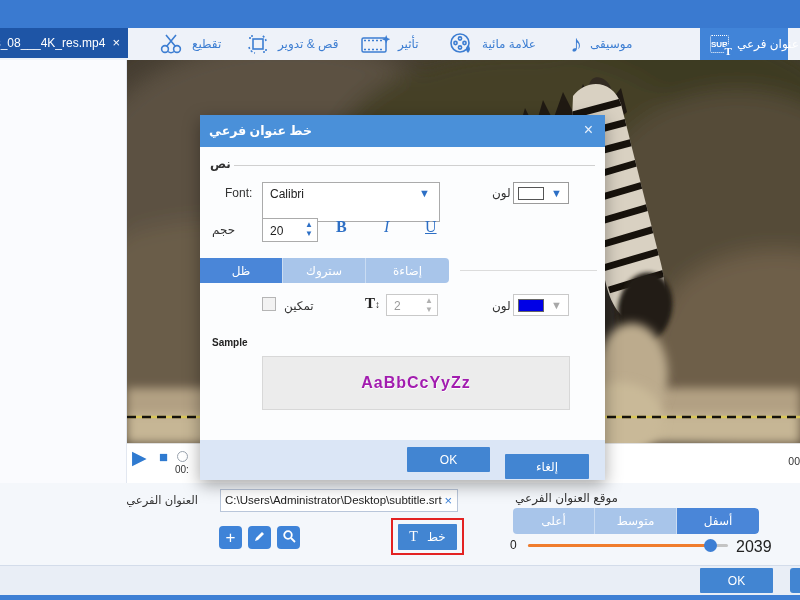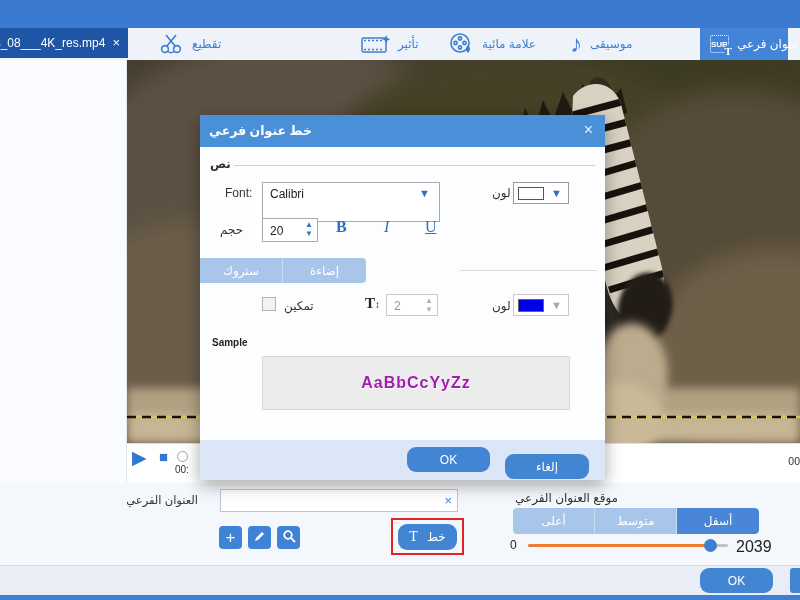--- a/index.html
+++ b/index.html
@@ -126,6 +126,17 @@
       <span class="rtl">تقطيع</span>
     </div>
 
+    <div class="tb-item" style="left:246px">
+      <span>
+          <svg width="24" height="24" viewBox="0 0 24 24" fill="none" stroke="#3d7ed2" stroke-width="1.6">
+        <rect x="7" y="7" width="10" height="10"></rect>
+        <path d="M4 7 V4 H7 M17 20 H20 V17" stroke-dasharray="2 2"></path>
+        <path d="M20 9 A8 8 0 0 0 15 3" stroke-dasharray="2 2"></path>
+            <path d="M3 15 A8 8 0 0 0 9 21" stroke-dasharray="2 2"></path>
+          </svg>
+        </span>
+      <span class="rtl">قص &amp; تدوير</span>
+    </div>
 
     <div class="tb-item" style="left:360px">
       <span>

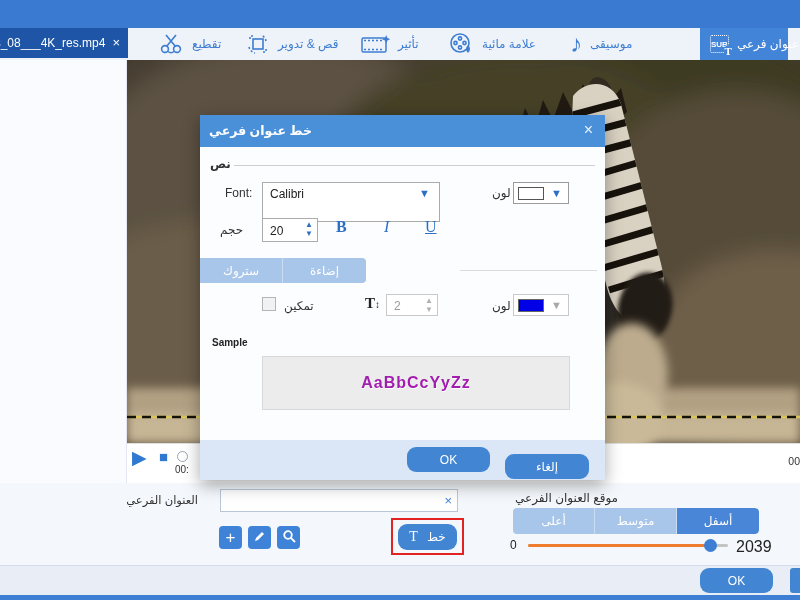--- a/index.html
+++ b/index.html
@@ -310,7 +310,7 @@
       <span class="combo-caret" style="color:#2d6fc5;">▼</span>
     </div>
 
-    <span class="dlg-label rtl" style="left:20px;top:108px;">حجم</span>
+    <span class="dlg-label rtl" style="left:12px;top:108px;">حجم</span>
     <div class="spinbox" style="left:62px;top:103px;width:56px;height:24px;">
       <span class="spin-val" style="color:#222;top:5px;">20</span>
       <span class="spin-arrows">

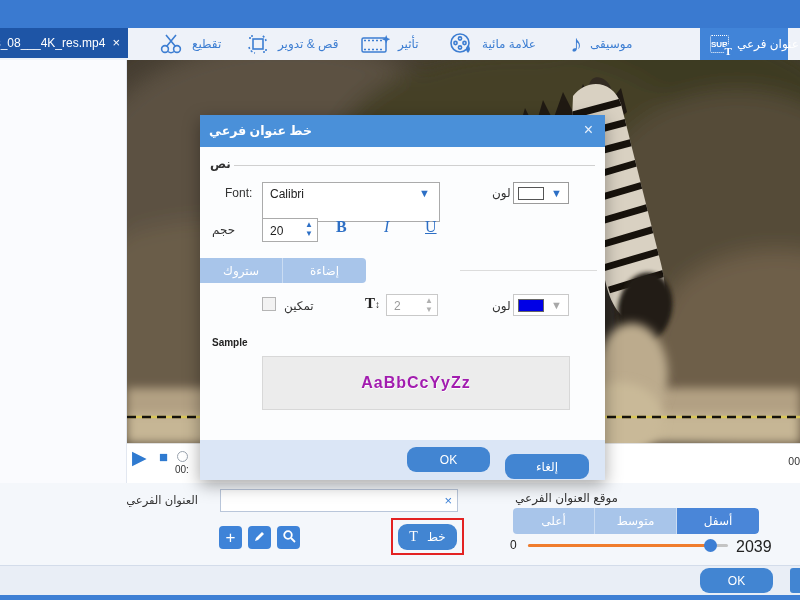--- a/index.html
+++ b/index.html
@@ -323,6 +323,7 @@
     <span class="biu" style="left:225px;top:103px;text-decoration:underline;">U</span>
 
     <div class="seg-tabs">
+      <div class="seg-tab sel rtl">ظل</div>
       <div class="seg-tab rtl">ستروك</div>
       <div class="seg-tab rtl">إضاءة</div>
     </div>

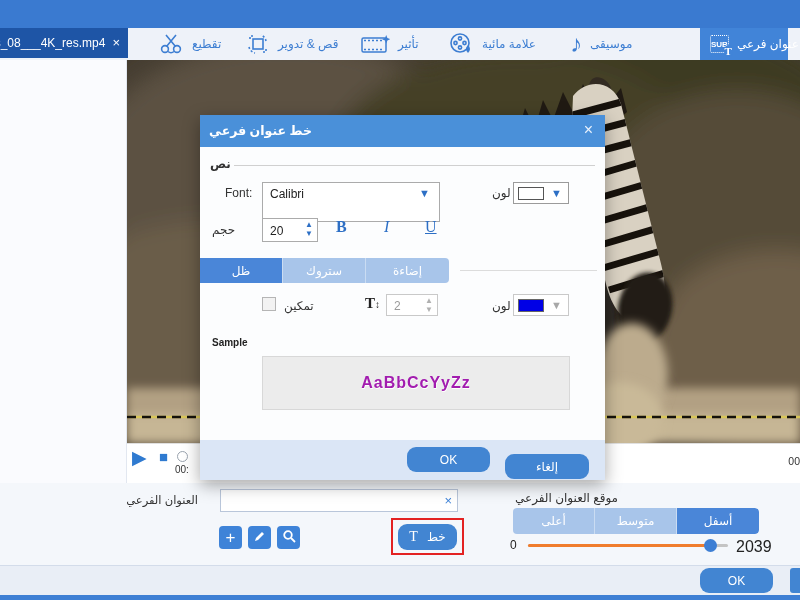--- a/index.html
+++ b/index.html
@@ -68,7 +68,7 @@
                 display:flex; align-items:center; justify-content:center; }
   .sample-text { font-size:16px; color:#a21caf; letter-spacing:1px; font-weight:bold; text-shadow:0.5px 0.5px 0 #fff; }
   .dlg-footer { position:absolute; left:0; top:325px; width:100%; height:40px; background:#dbe6f6; }
-  .btn { background:#4285d2; color:#fff; border-radius:9px; display:flex; align-items:center; justify-content:center;
+  .btn { background:#4285d2; color:#fff; border-radius:1px; display:flex; align-items:center; justify-content:center;
          font-size:12px; }
   .dlg-ok { position:absolute; left:207px; top:7px; width:83px; height:25px; }
   .dlg-cancel { position:absolute; left:305px; top:14px; width:84px; height:25px; }

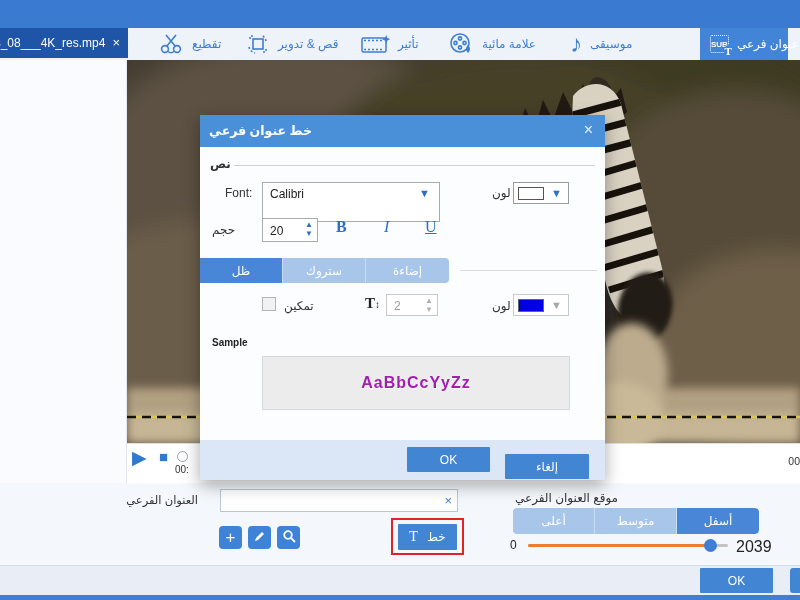--- a/index.html
+++ b/index.html
@@ -245,6 +245,7 @@
   <div class="bottom-panel">
     <div class="sub-label rtl">العنوان الفرعي</div>
     <div class="path-field">
+      <span class="path-text">C:\Users\Administrator\Desktop\subtitle.srt</span>
       <span class="path-clear">×</span>
     </div>
 

